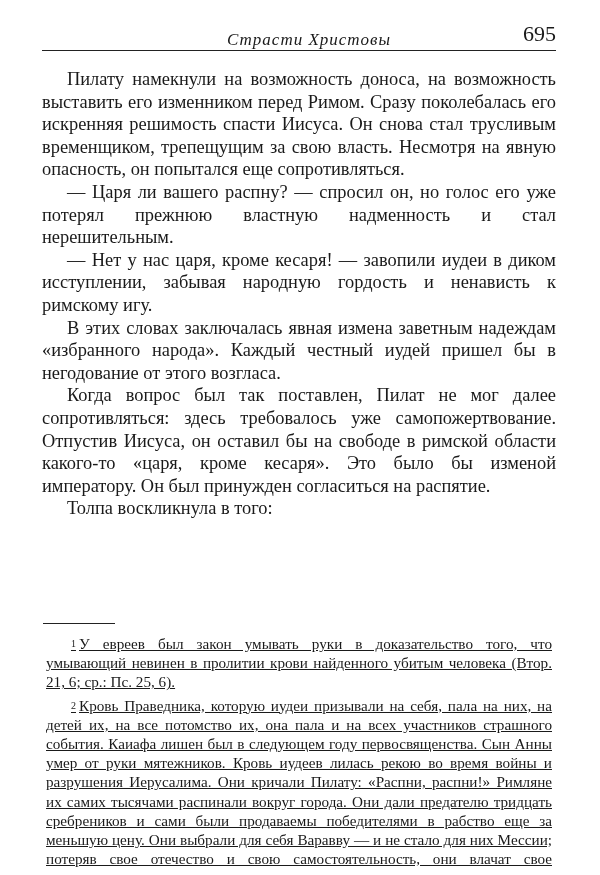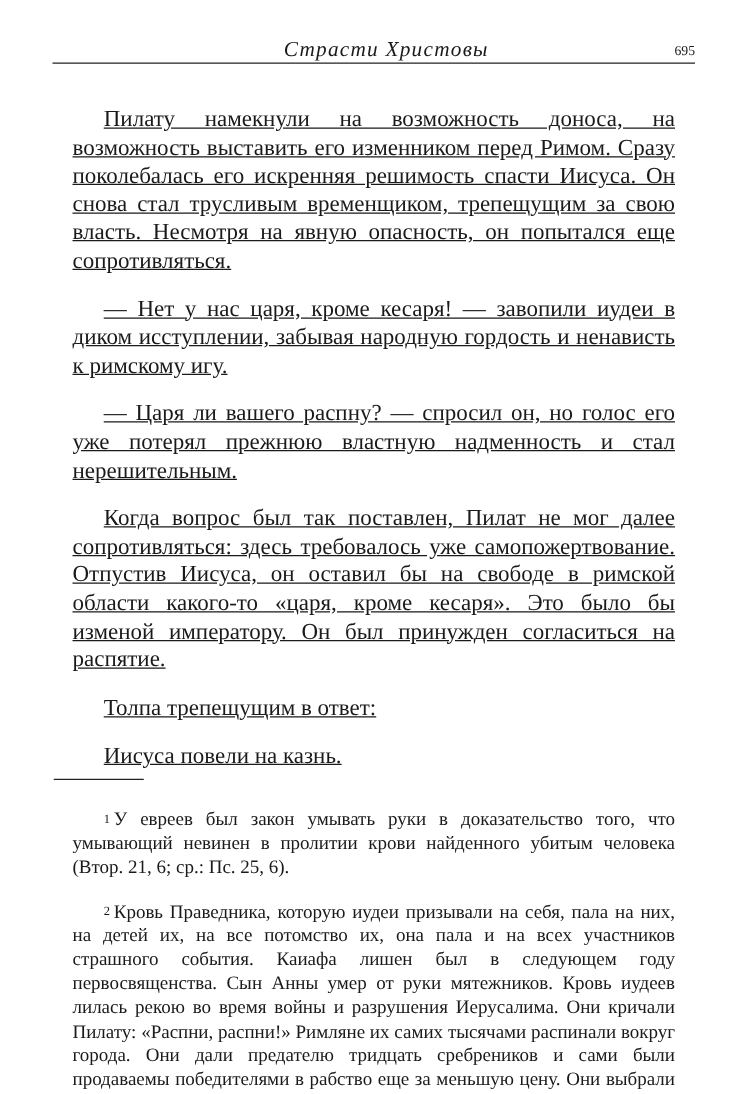--- a/index.html
+++ b/index.html
@@ -44,7 +44,7 @@
       position: absolute;
       right: 0;
       bottom: 3px;
-      font-size: 11px;
+      font-size: 22px;
     }
     .body-text {
       position: absolute;

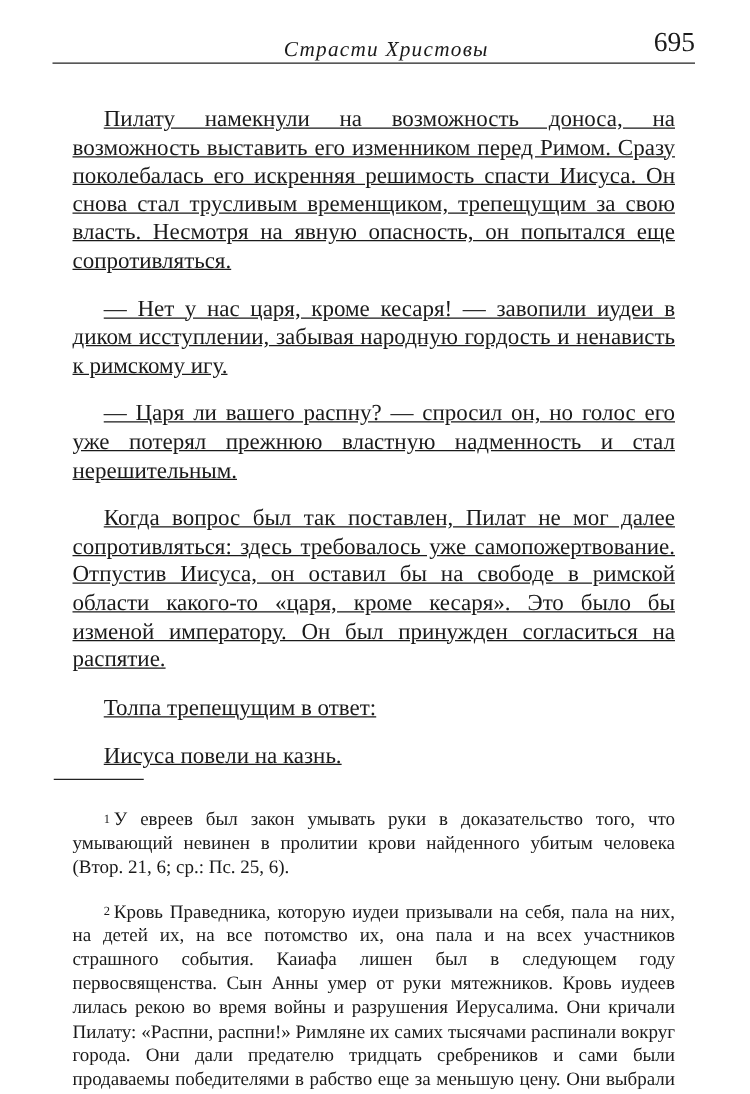--- a/index.html
+++ b/index.html
@@ -57,9 +57,8 @@
       hyphens: manual;
     }
     .body-text p {
-      margin: 16px;
+      margin: 0;
       text-indent: 25px;
-      text-decoration: underline;
     }
     .body-text p.dash {
       text-indent: 25px;

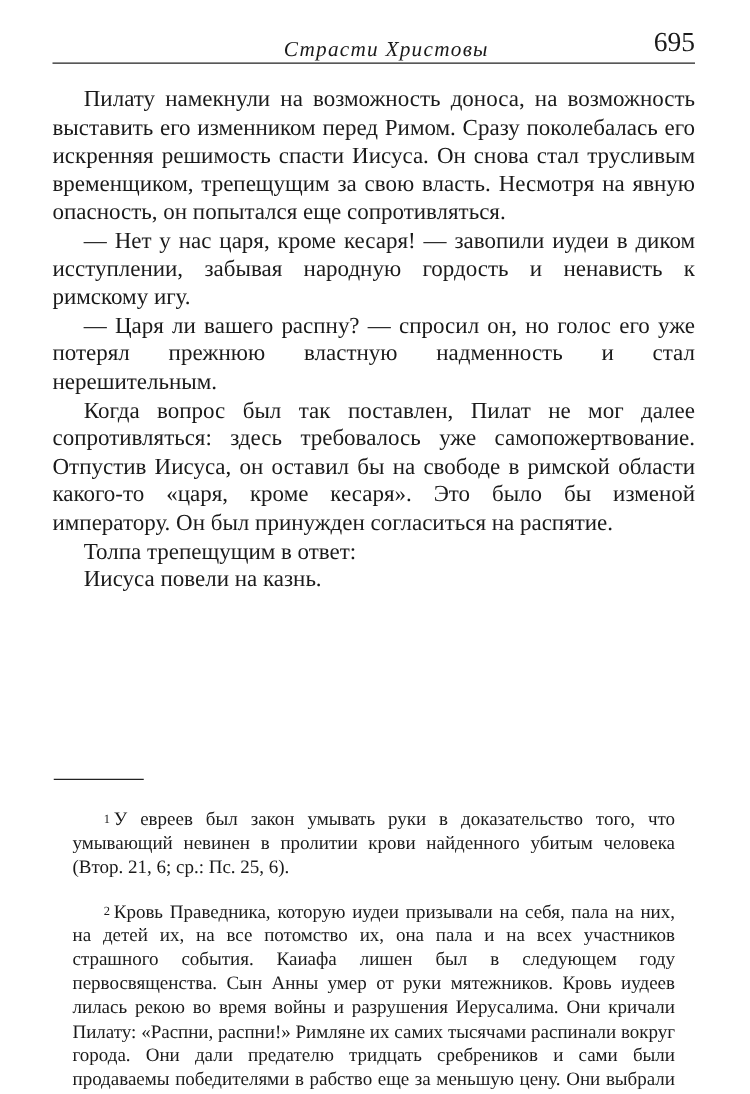--- a/index.html
+++ b/index.html
@@ -116,8 +116,8 @@
 
   <div class="body-text">
     <p><span>Пилату намекнули на возможность доноса, на возможность выставить его изменником перед Римом. Сразу поколебалась его искренняя решимость спасти Иисуса. Он снова стал трусливым временщиком, трепещущим за свою власть. Несмотря на явную опасность, он попытался еще сопротивляться.</span></p>
+    <p class="dash"><span>— Царя ли вашего распну? — спросил он, но голос его уже потерял прежнюю властную надменность и стал нерешительным.</span></p>
     <p class="dash"><span>— Нет у нас царя, кроме кесаря! — завопили иудеи в диком исступлении, забывая народную гордость и ненависть к римскому игу.</span></p>
-    <p class="dash"><span>— Царя ли вашего распну? — спросил он, но голос его уже потерял прежнюю властную надменность и стал нерешительным.</span></p>
     <p><span>Когда вопрос был так поставлен, Пилат не мог далее сопротивляться: здесь требовалось уже самопожертвование. Отпустив Иисуса, он оставил бы на свободе в римской области какого-то «царя, кроме кесаря». Это было бы изменой императору. Он был принужден согласиться на распятие.</span></p>
     <p><span>Толпа трепещущим в ответ:</span></p>
     <p><span>Иисуса повели на казнь.</span></p>

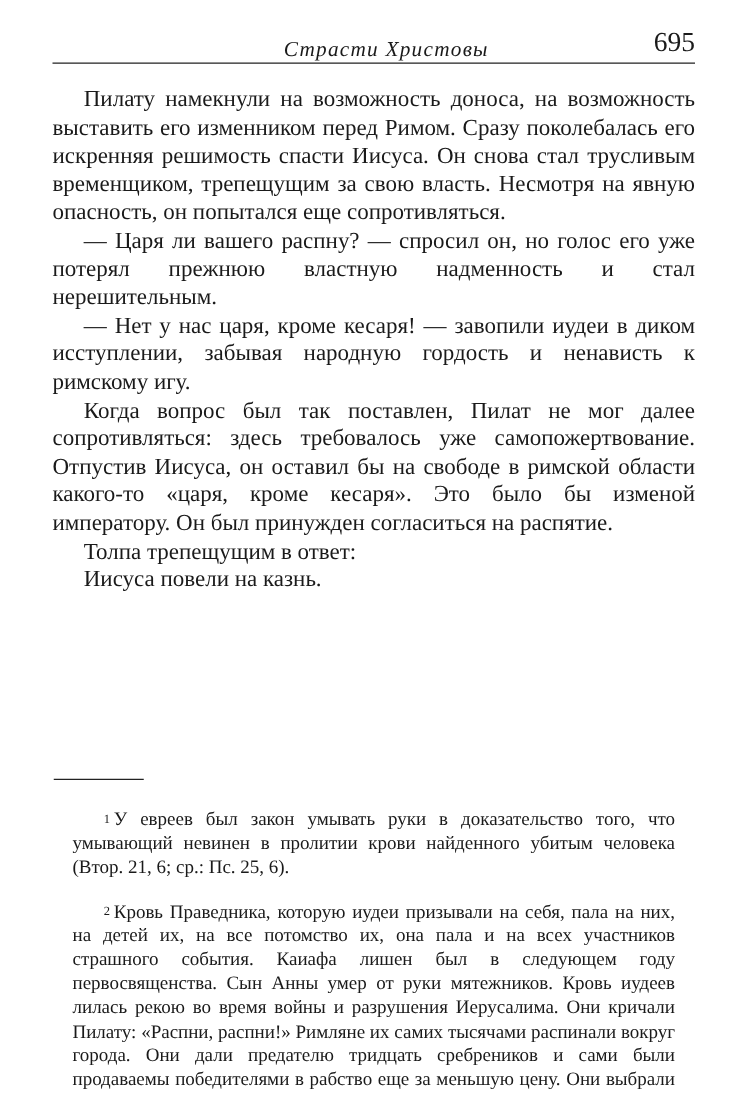--- a/index.html
+++ b/index.html
@@ -118,6 +118,7 @@
     <p><span>Пилату намекнули на возможность доноса, на возможность выставить его изменником перед Римом. Сразу поколебалась его искренняя решимость спасти Иисуса. Он снова стал трусливым временщиком, трепещущим за свою власть. Несмотря на явную опасность, он попытался еще сопротивляться.</span></p>
     <p class="dash"><span>— Царя ли вашего распну? — спросил он, но голос его уже потерял прежнюю властную надменность и стал нерешительным.</span></p>
     <p class="dash"><span>— Нет у нас царя, кроме кесаря! — завопили иудеи в диком исступлении, забывая народную гордость и ненависть к римскому игу.</span></p>
+    <p><span>В этих словах заключалась явная измена заветным надеждам «избранного народа». Каждый честный иудей пришел бы в негодование от этого возгласа.</span></p>
     <p><span>Когда вопрос был так поставлен, Пилат не мог далее сопротивляться: здесь требовалось уже самопожертвование. Отпустив Иисуса, он оставил бы на свободе в римской области какого-то «царя, кроме кесаря». Это было бы изменой императору. Он был принужден согласиться на распятие.</span></p>
     <p><span>Толпа трепещущим в ответ:</span></p>
     <p><span>Иисуса повели на казнь.</span></p>

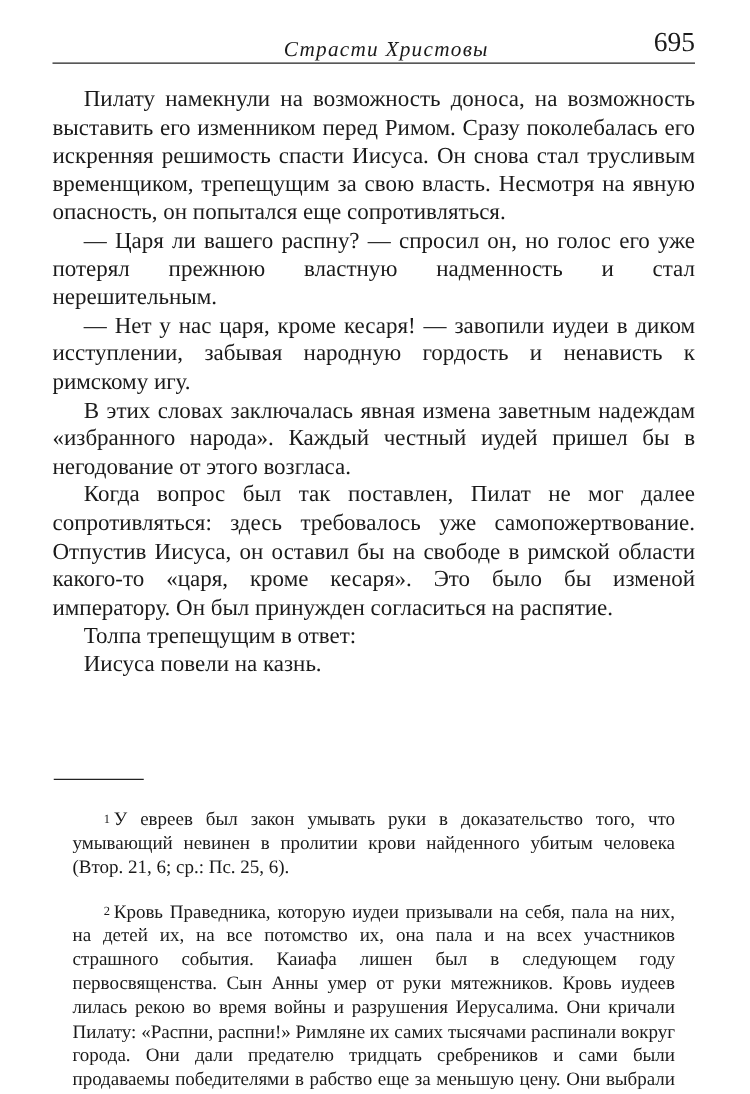--- a/index.html
+++ b/index.html
@@ -120,7 +120,7 @@
     <p class="dash"><span>— Нет у нас царя, кроме кесаря! — завопили иудеи в диком исступлении, забывая народную гордость и ненависть к римскому игу.</span></p>
     <p><span>В этих словах заключалась явная измена заветным надеждам «избранного народа». Каждый честный иудей пришел бы в негодование от этого возгласа.</span></p>
     <p><span>Когда вопрос был так поставлен, Пилат не мог далее сопротивляться: здесь требовалось уже самопожертвование. Отпустив Иисуса, он оставил бы на свободе в римской области какого-то «царя, кроме кесаря». Это было бы изменой императору. Он был принужден согласиться на распятие.</span></p>
-    <p><span>Толпа трепещущим в ответ:</span></p>
+    <p><span>Толпа воскликнула в того:</span></p>
     <p><span>Иисуса повели на казнь.</span></p>
   </div>
 

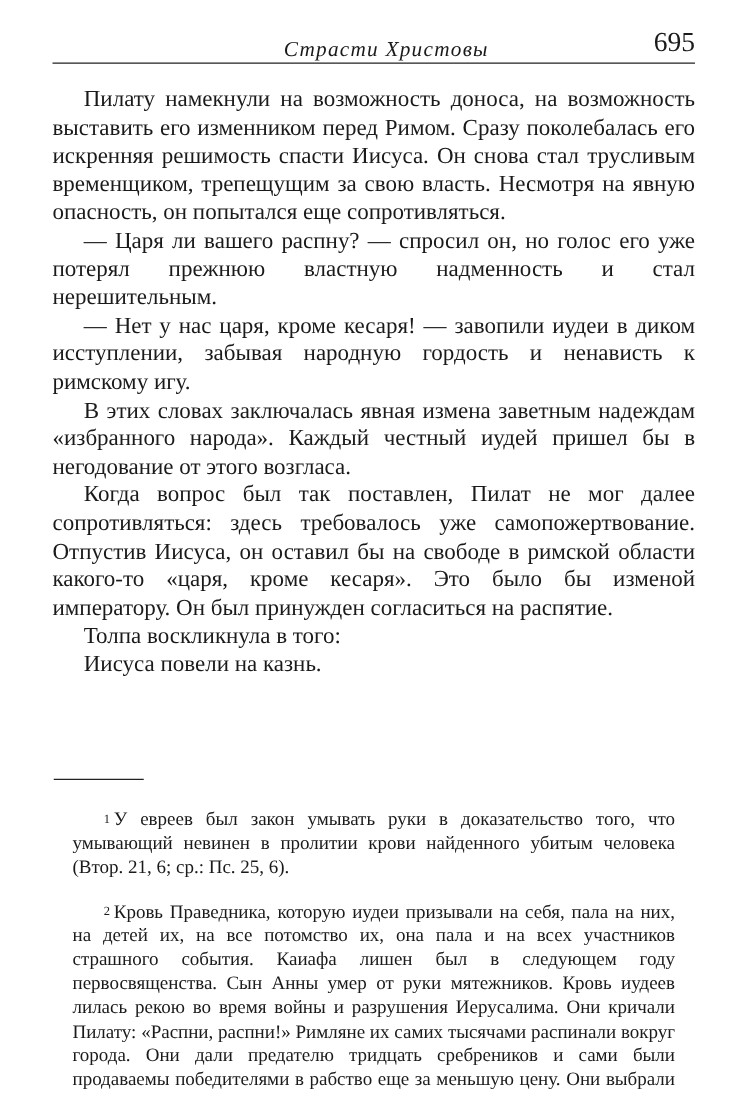--- a/index.html
+++ b/index.html
@@ -121,7 +121,6 @@
     <p><span>В этих словах заключалась явная измена заветным надеждам «избранного народа». Каждый честный иудей пришел бы в негодование от этого возгласа.</span></p>
     <p><span>Когда вопрос был так поставлен, Пилат не мог далее сопротивляться: здесь требовалось уже самопожертвование. Отпустив Иисуса, он оставил бы на свободе в римской области какого-то «царя, кроме кесаря». Это было бы изменой императору. Он был принужден согласиться на распятие.</span></p>
     <p><span>Толпа воскликнула в того:</span></p>
-    <p><span>Иисуса повели на казнь.</span></p>
   </div>
 
   <div class="fn-rule"></div>

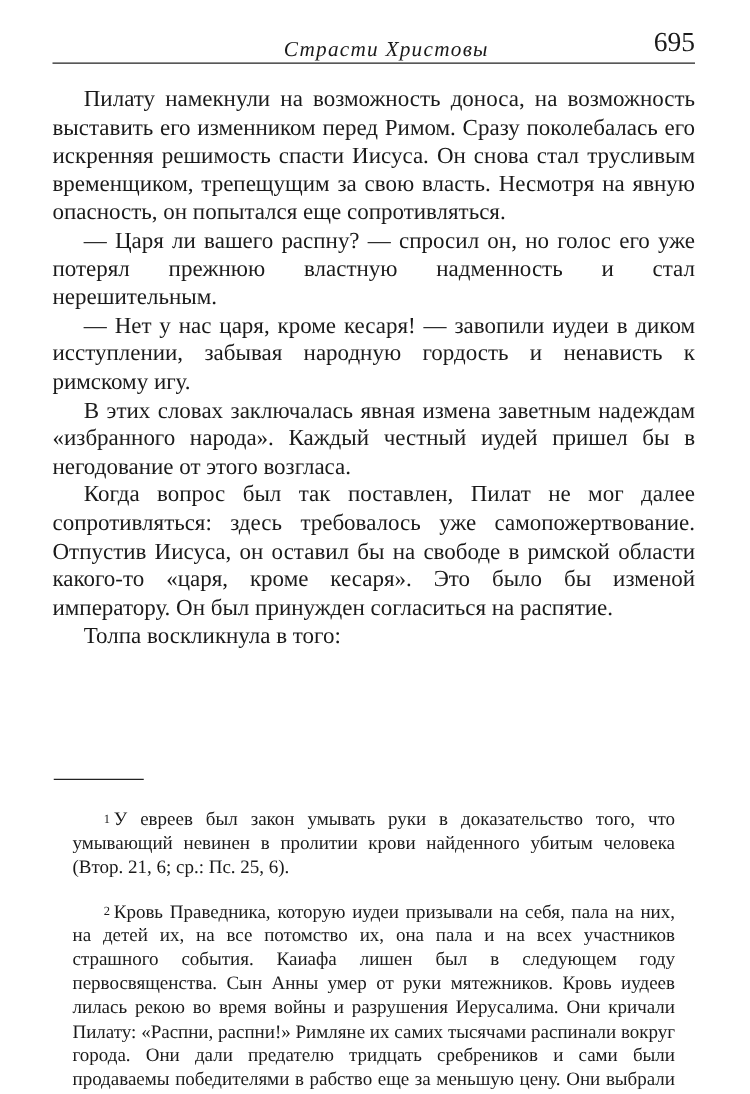--- a/index.html
+++ b/index.html
@@ -90,8 +90,9 @@
       text-align: justify;
     }
     .footnotes p {
-      margin: 16px;
+      margin: 4px;
       text-indent: 25px;
+      text-decoration: underline;
     }
     .footnotes p + p {
       margin-top: 1px;

